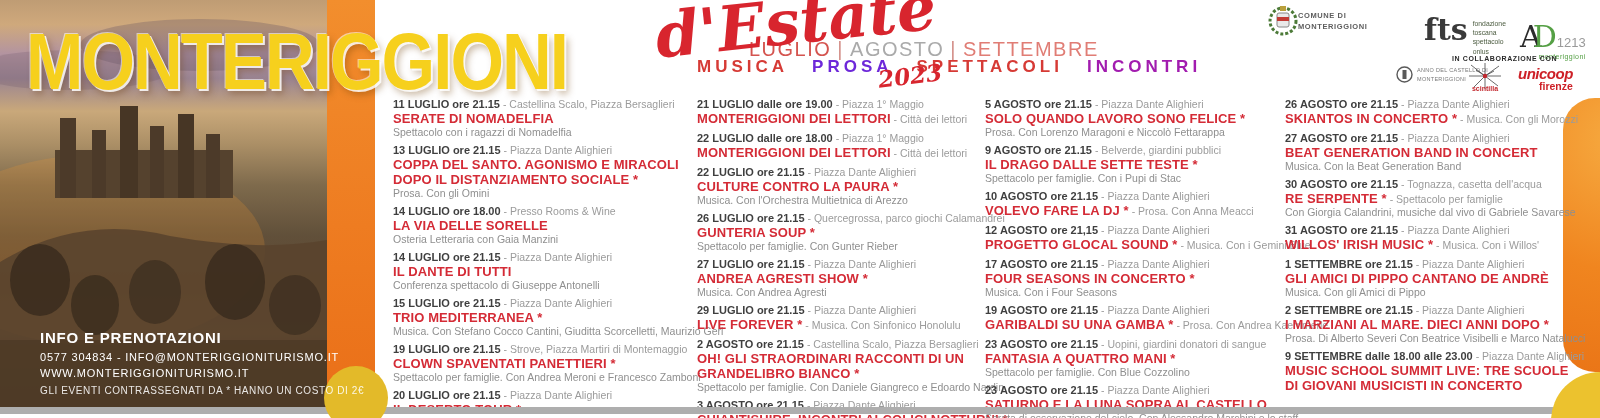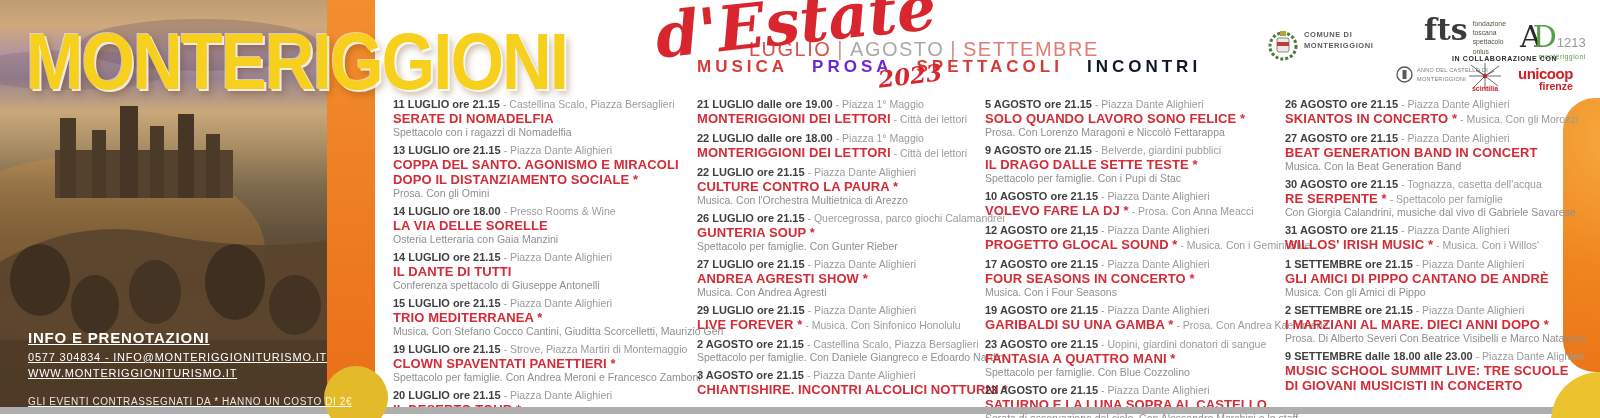--- a/index.html
+++ b/index.html
@@ -44,7 +44,7 @@
   .categories-line span{margin-right:24px;}
 
   
-  .logo-comune{position:absolute;left:1268px;top:29px;display:flex;gap:6px;z-index:2;}
+  .logo-comune{position:absolute;left:1268px;top:4px;display:flex;align-items:center;z-index:2;}
   .comune-label{font-size:7.5px;font-weight:bold;color:#5d5d5d;letter-spacing:.6px;line-height:1.5;}
   .logo-fts{position:absolute;left:1424px;top:16px;display:flex;align-items:flex-start;gap:5px;z-index:2;}
   .fts-mark{font-family:"DejaVu Serif",serif;font-weight:bold;font-size:30px;color:#3a3a3a;line-height:.9;}

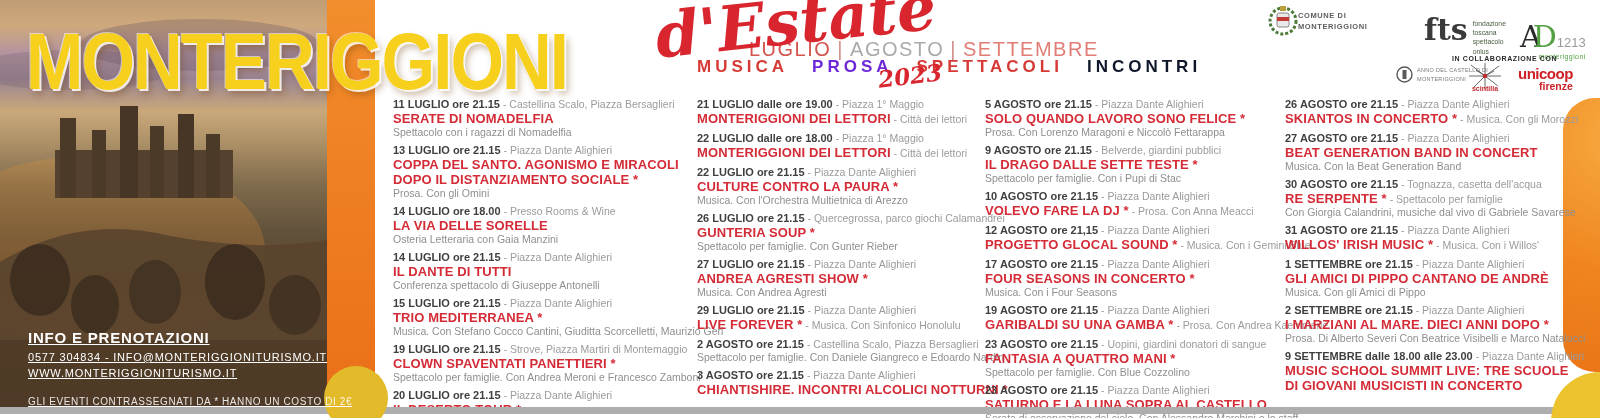--- a/index.html
+++ b/index.html
@@ -123,7 +123,7 @@
   <div class="year-label">2023</div>
 
   <div class="months-line"><span style="color: rgb(212, 84, 79);">LUGLIO</span><span class="sep" style="color: rgb(212, 144, 138);">|</span><span style="color: rgb(170, 170, 170);">AGOSTO</span><span class="sep" style="color: rgb(212, 144, 138);">|</span><span style="color: rgb(224, 125, 117);">SETTEMBRE</span></div>
-  <div class="categories-line"><span style="color: rgb(214, 58, 53);">MUSICA</span><span style="color: #6d28d9;">PROSA</span><span style="color: rgb(214, 58, 53);">SPETTACOLI</span><span style="color: #0f172a;">INCONTRI</span></div>
+  <div class="categories-line"><span style="color: rgb(214, 58, 53);">MUSICA</span><span style="color: #6d28d9;">PROSA</span><span style="color: rgb(214, 58, 53);">SPETTACOLI</span><span style="color: #a21caf;">INCONTRI</span></div>
 
   <div class="logo-comune">
     <svg width="30" height="34" viewBox="0 0 30 34">

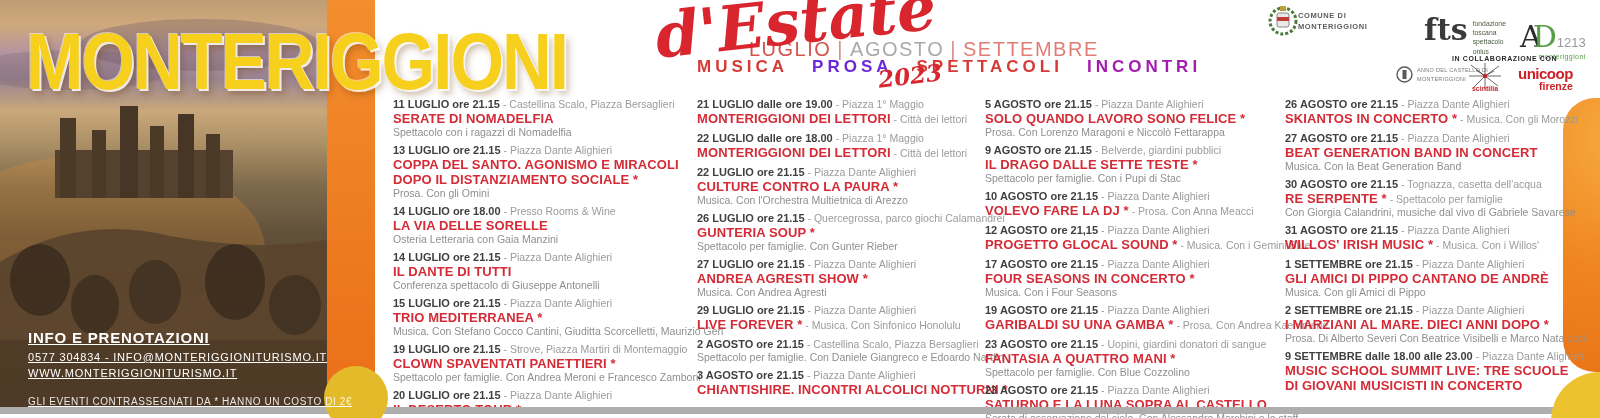--- a/index.html
+++ b/index.html
@@ -61,7 +61,7 @@
   .logo-scintilla{position:absolute;left:1468px;top:62px;z-index:2;text-align:center;}
   .scintilla-label{font-size:7px;color:#c2272d;font-weight:bold;margin-top:-9px;}
   .logo-unicoop{position:absolute;left:1518px;top:66px;z-index:2;line-height:1;}
-  .unicoop-label{font-size:15px;font-weight:bold;color:#cd2027;letter-spacing:-.5px;}
+  .unicoop-label{font-size:15px;font-weight:bold;color:#cd2027;letter-spacing:-.5px;font-style:italic;}
   .unicoop-city{font-size:10.5px;font-weight:bold;color:#cd2027;text-align:right;margin-top:0px;}
 
   

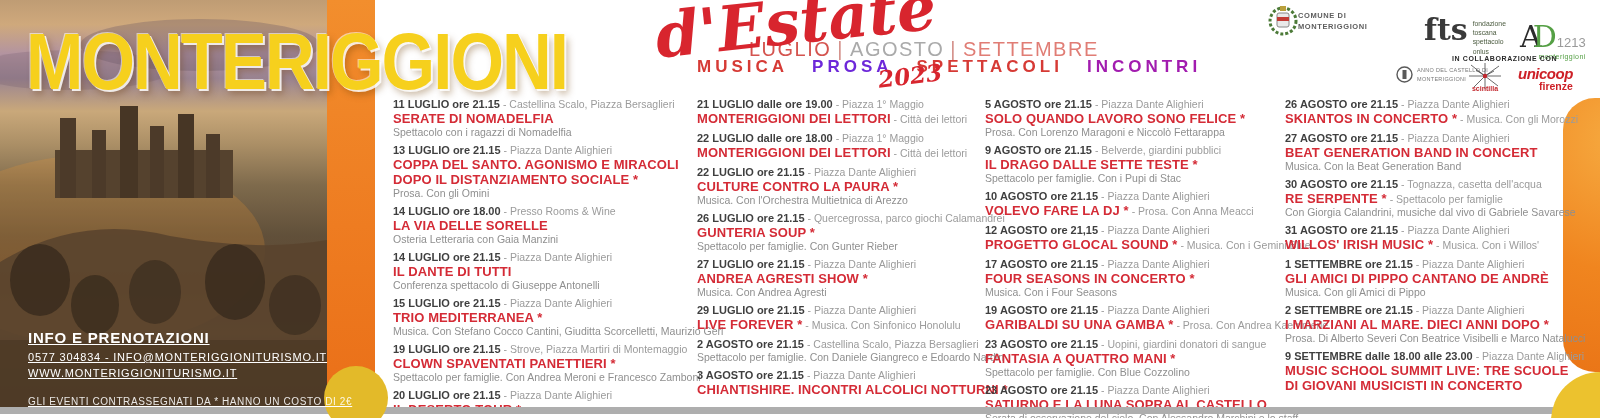--- a/index.html
+++ b/index.html
@@ -65,7 +65,7 @@
   .unicoop-city{font-size:10.5px;font-weight:bold;color:#cd2027;text-align:right;margin-top:0px;}
 
   
-  .info-block{position:absolute;left:28px;top:329px;z-index:4;color:#fff;text-decoration:underline;}
+  .info-block{position:absolute;left:40px;top:329px;z-index:4;color:#fff;}
   .info-heading{font-size:15px;font-weight:bold;letter-spacing:.8px;margin-bottom:4px;}
   .info-line{font-size:11px;letter-spacing:.8px;line-height:1.45;}
   .info-note{font-size:10px;letter-spacing:.6px;color:rgba(255,255,255,.88);margin-top:14px;}

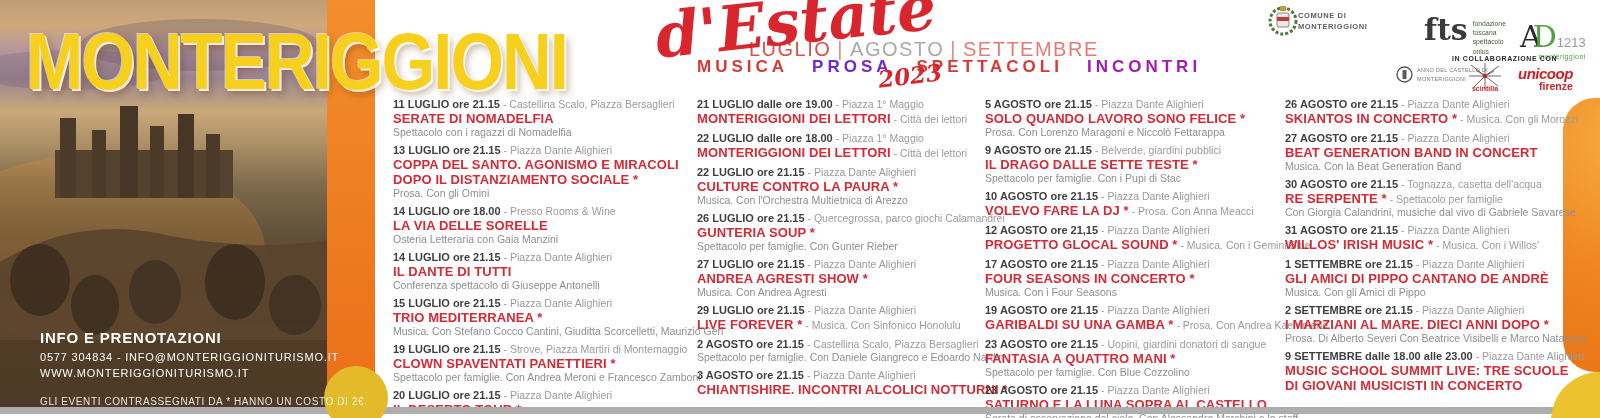--- a/index.html
+++ b/index.html
@@ -263,6 +263,8 @@
       </div>
       <div class="event">
         <div class="when-line"><span class="when">2 AGOSTO ore 21.15</span><span class="where"> - Castellina Scalo, Piazza Bersaglieri</span></div>
+        <div class="title-line"><span class="etitle">OH! GLI STRAORDINARI RACCONTI DI UN
+GRANDELIBRO BIANCO *</span></div>
         <div class="desc">Spettacolo per famiglie. Con Daniele Giangreco e Edoardo Nardin</div>
       </div>
       <div class="event">

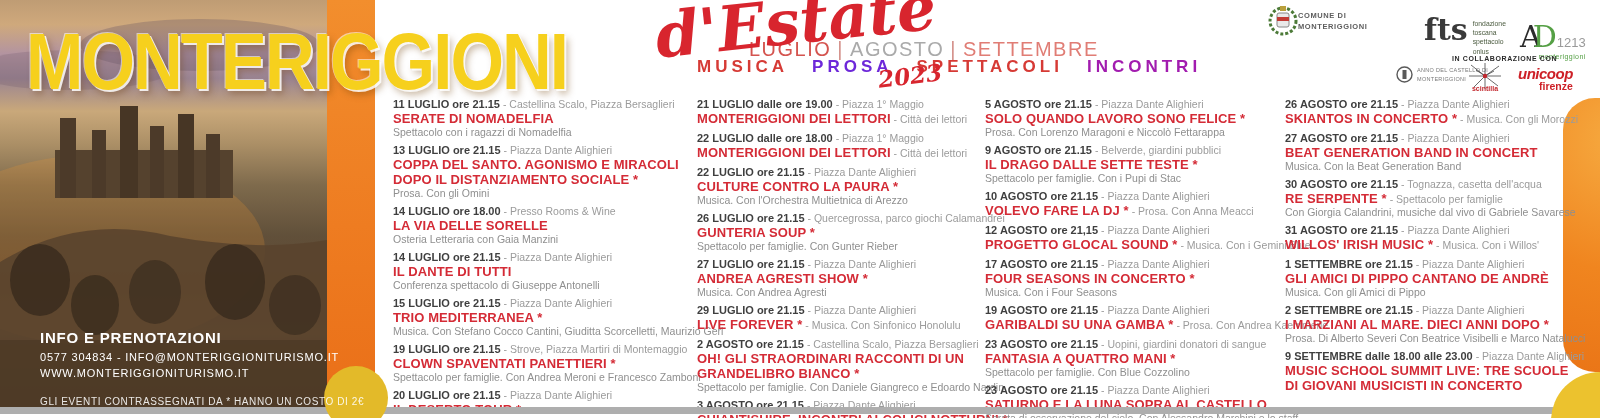--- a/index.html
+++ b/index.html
@@ -68,7 +68,7 @@
   .info-block{position:absolute;left:40px;top:329px;z-index:4;color:#fff;}
   .info-heading{font-size:15px;font-weight:bold;letter-spacing:.8px;margin-bottom:4px;}
   .info-line{font-size:11px;letter-spacing:.8px;line-height:1.45;}
-  .info-note{font-size:10px;letter-spacing:.6px;color:rgba(255,255,255,.88);margin-top:14px;}
+  .info-note{font-size:10px;letter-spacing:.6px;color:rgba(255,255,255,.88);margin-top:3px;}
 
   
   .col{position:absolute;top:98px;z-index:2;}

